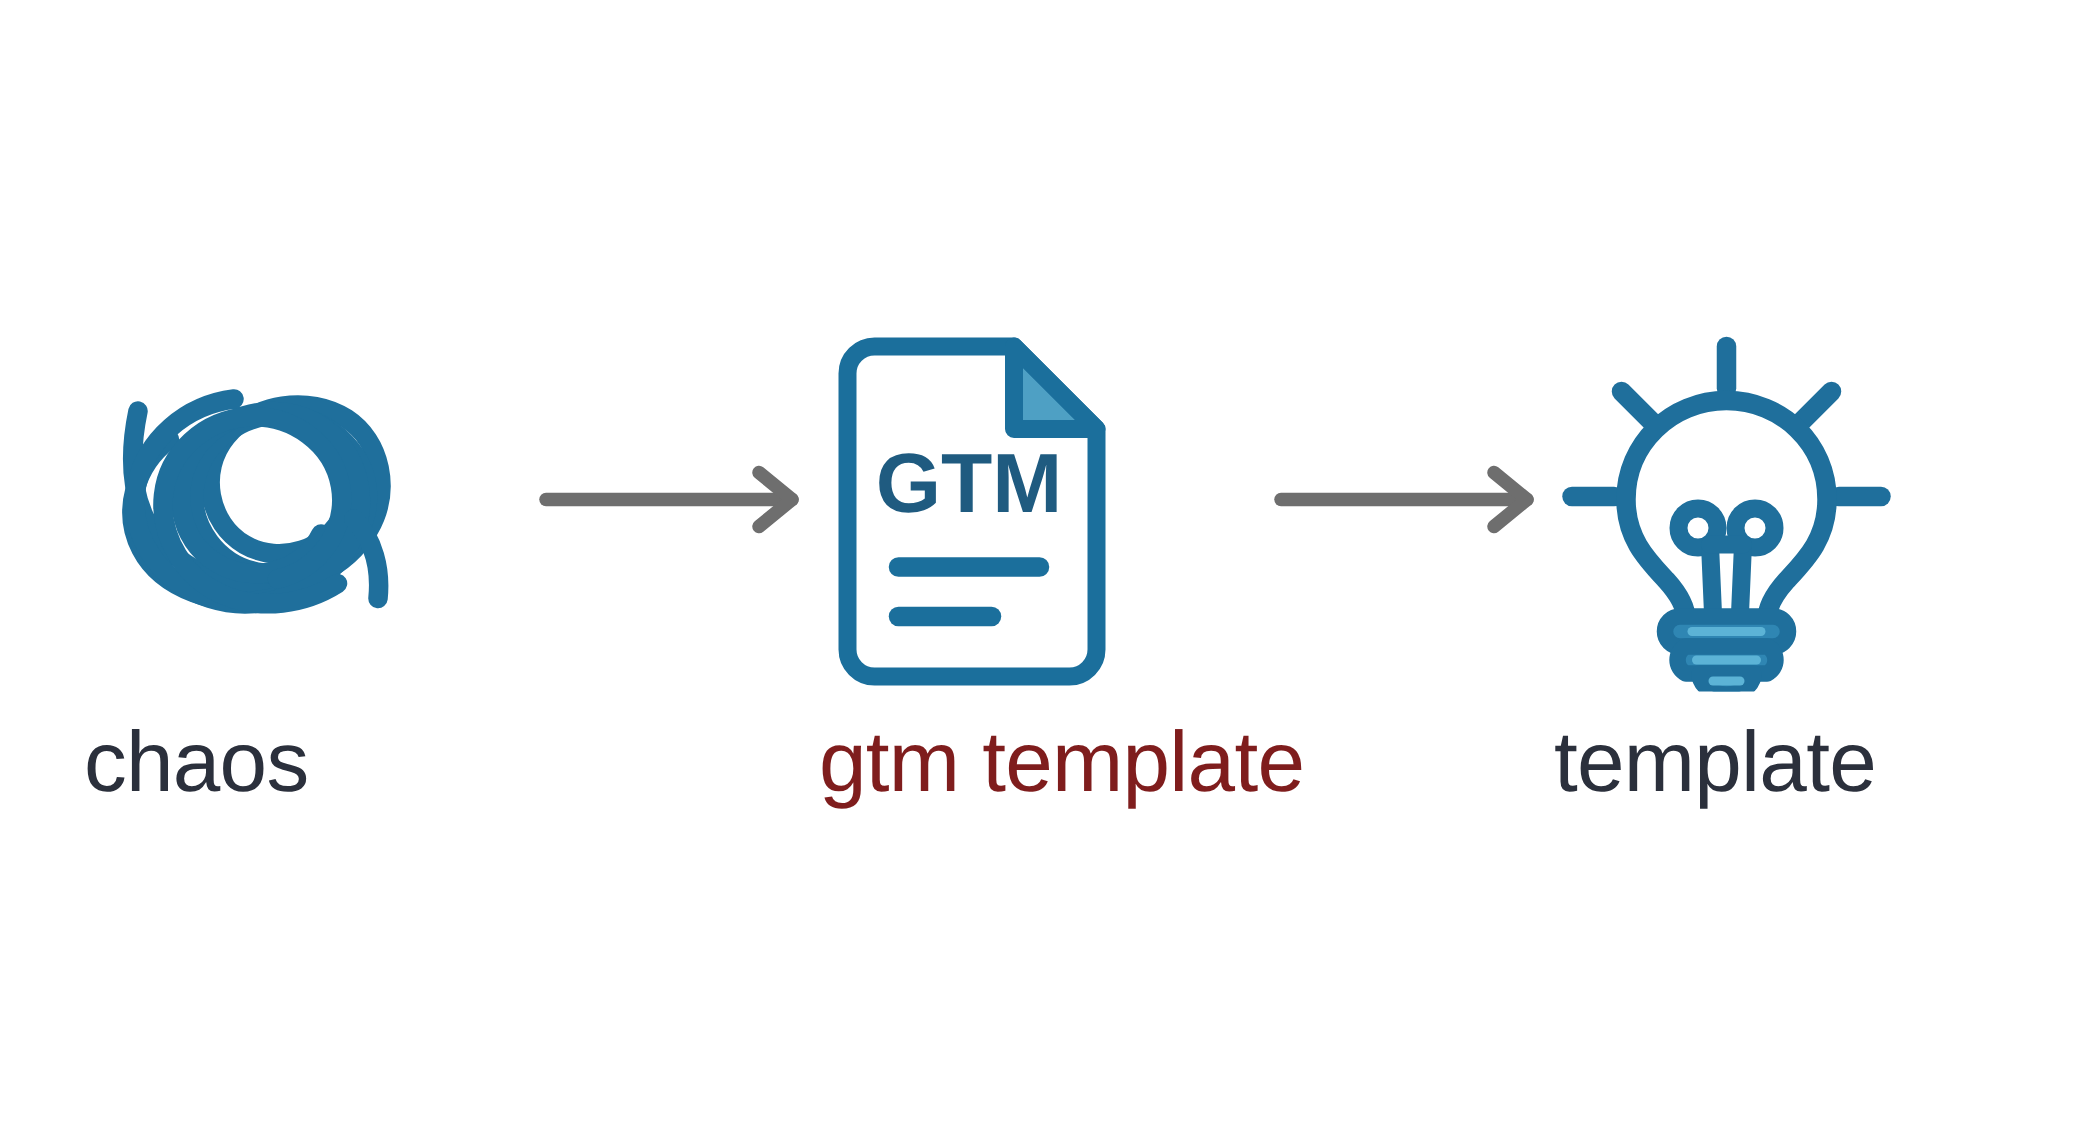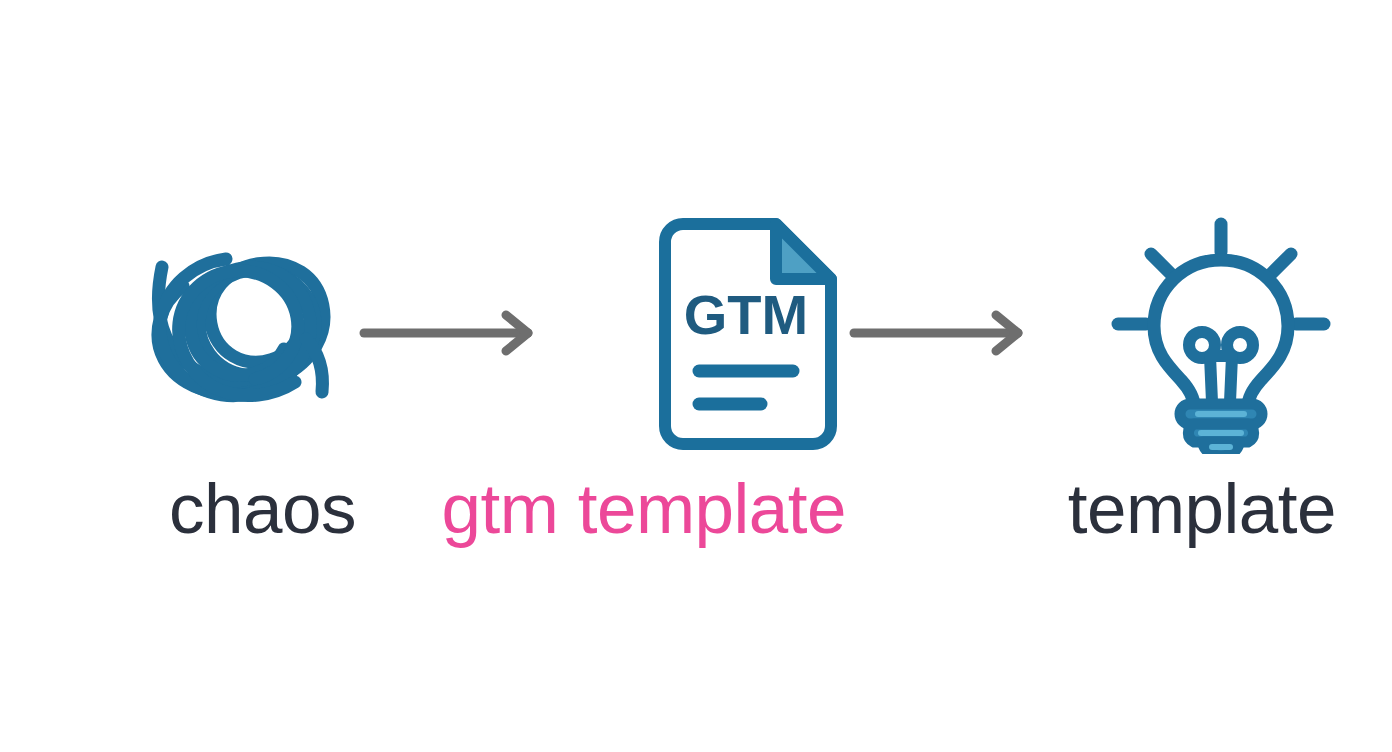--- a/index.html
+++ b/index.html
@@ -34,7 +34,7 @@
     width: 300px;
     display: flex;
     flex-direction: column;
-    align-items: flex-end;
+    align-items: flex-start;
     justify-content: flex-start;
   }
   .step-icon {

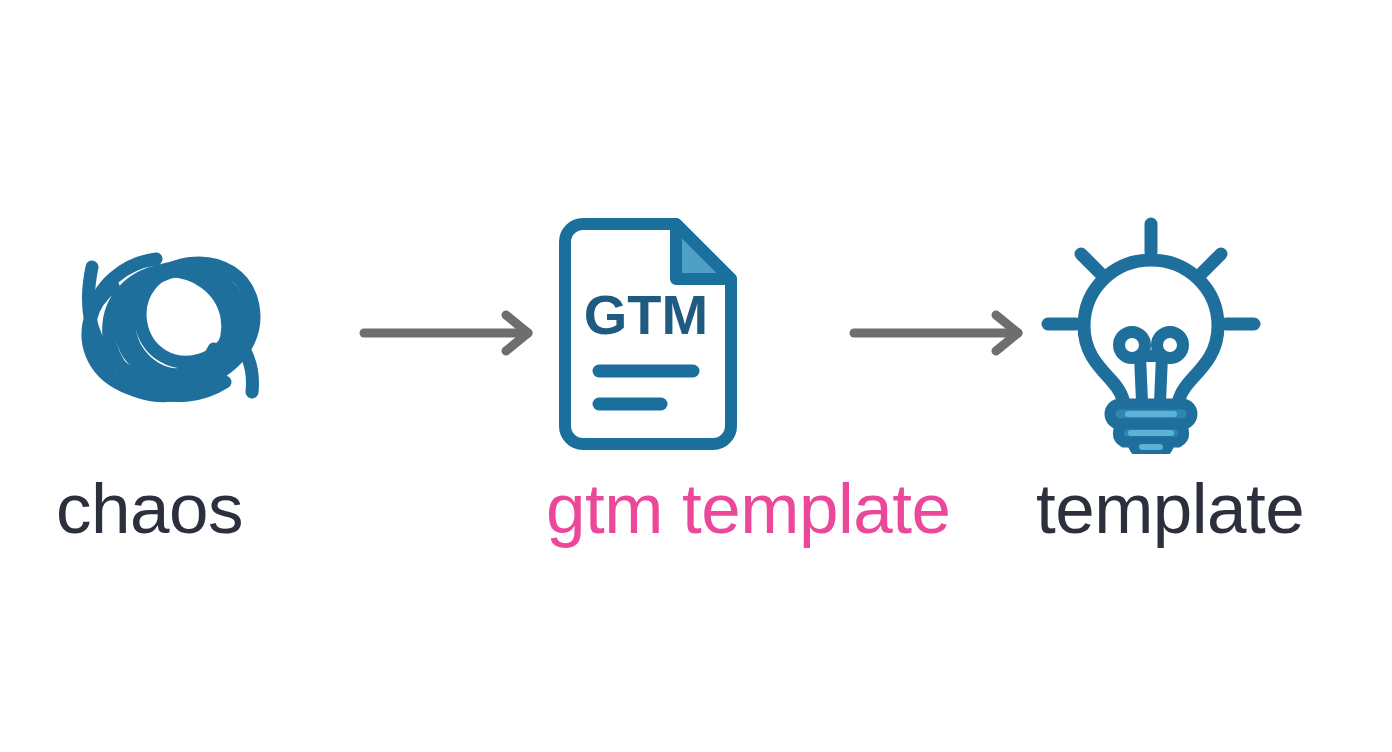--- a/index.html
+++ b/index.html
@@ -45,7 +45,7 @@
   }
   .step-label {
     margin-top: 14px;
-    font-size: 71px;
+    font-size: 57px;
     line-height: 1;
     letter-spacing: -0.5px;
     white-space: nowrap;

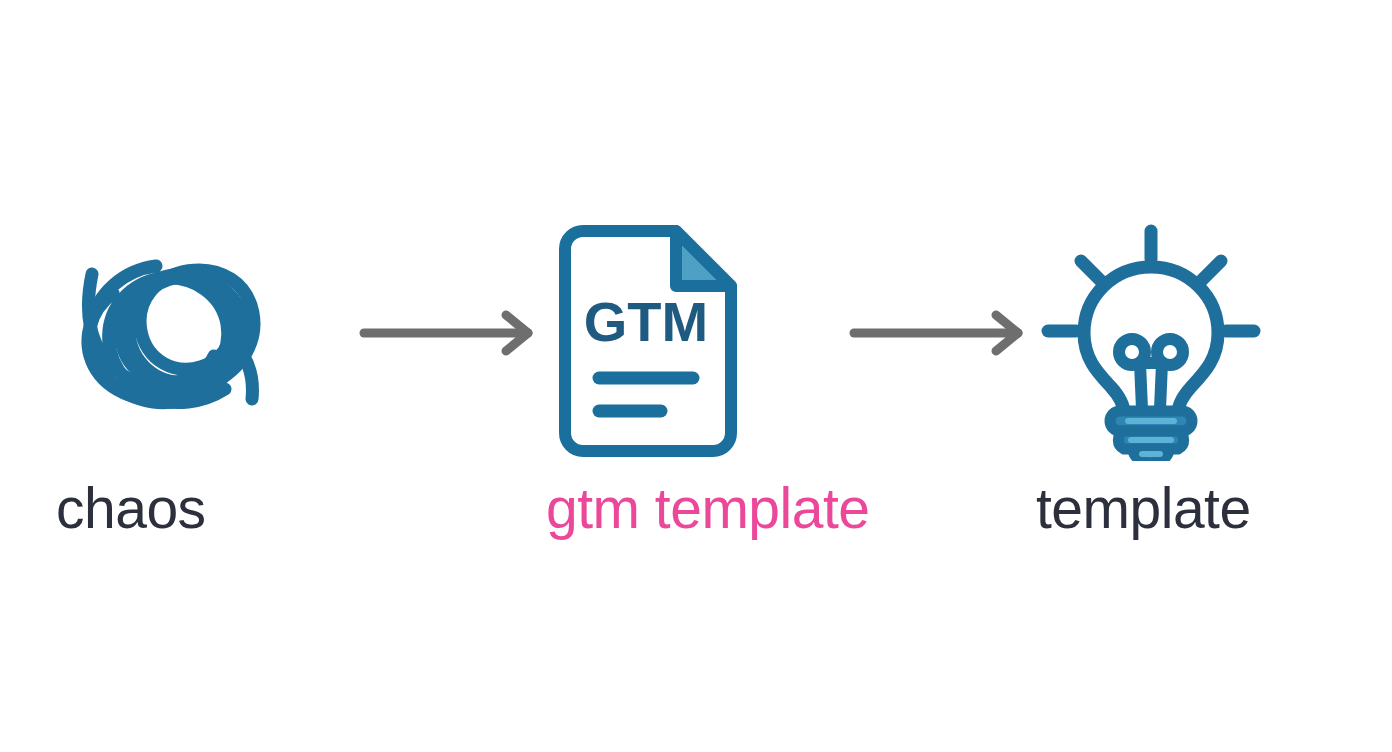--- a/index.html
+++ b/index.html
@@ -51,7 +51,7 @@
     white-space: nowrap;
   }
   .label-chaos   { color: #2b303c; }
-  .label-gtm     { color: #ec4899; }
+  .label-gtm     { color: #7f1d1d; }
   .label-clarity { color: #2b303c; }
 
   .connector {

